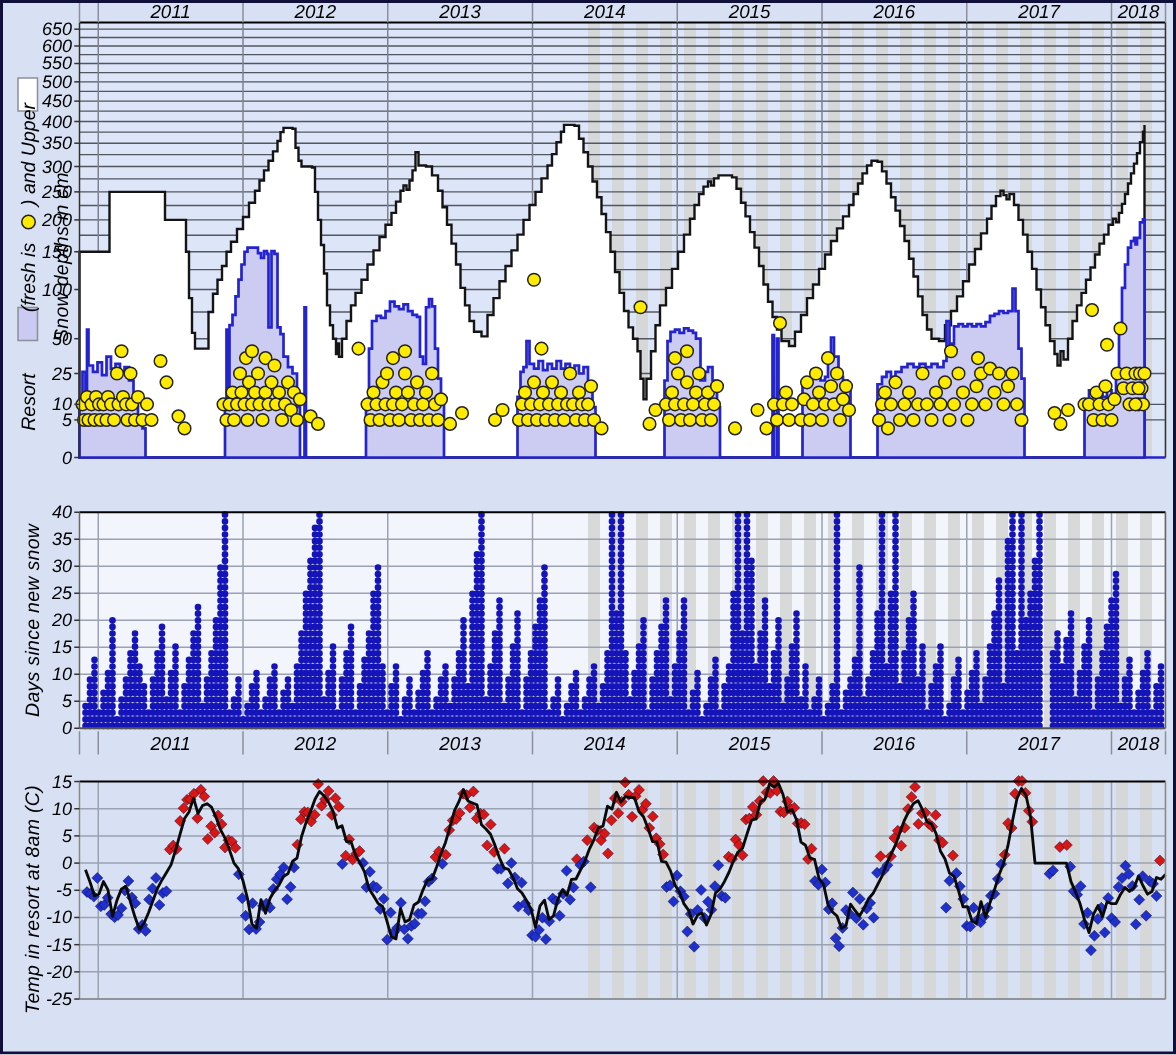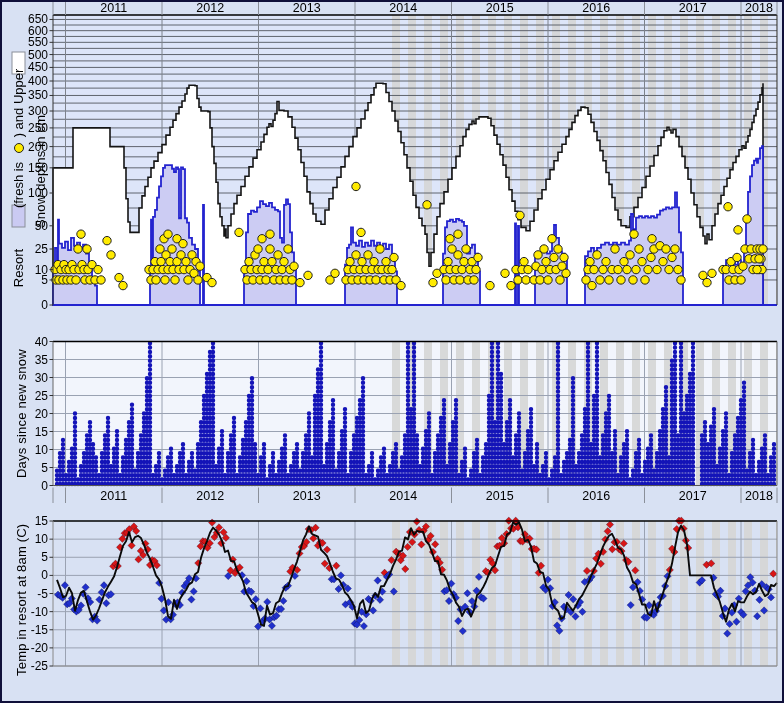--- a/index.html
+++ b/index.html
@@ -3,7 +3,7 @@
 <meta charset="utf-8">
 <style>
   html,body{margin:0;padding:0;background:#e8e8e8;font-family:"Liberation Sans",sans-serif;}
-  #stage{position:relative;width:784px;height:703px;overflow:hidden;background:#d8e1f3;}
+  #stage{position:relative;width:784px;height:703px;overflow:hidden;background:#d8e1f3;font-style:italic;}
   #chart{position:absolute;left:0;top:0;}
   .vlabel{position:absolute;white-space:nowrap;font-size:13px;color:#000;
           transform:rotate(-90deg);transform-origin:0 0;letter-spacing:0.2px;}

